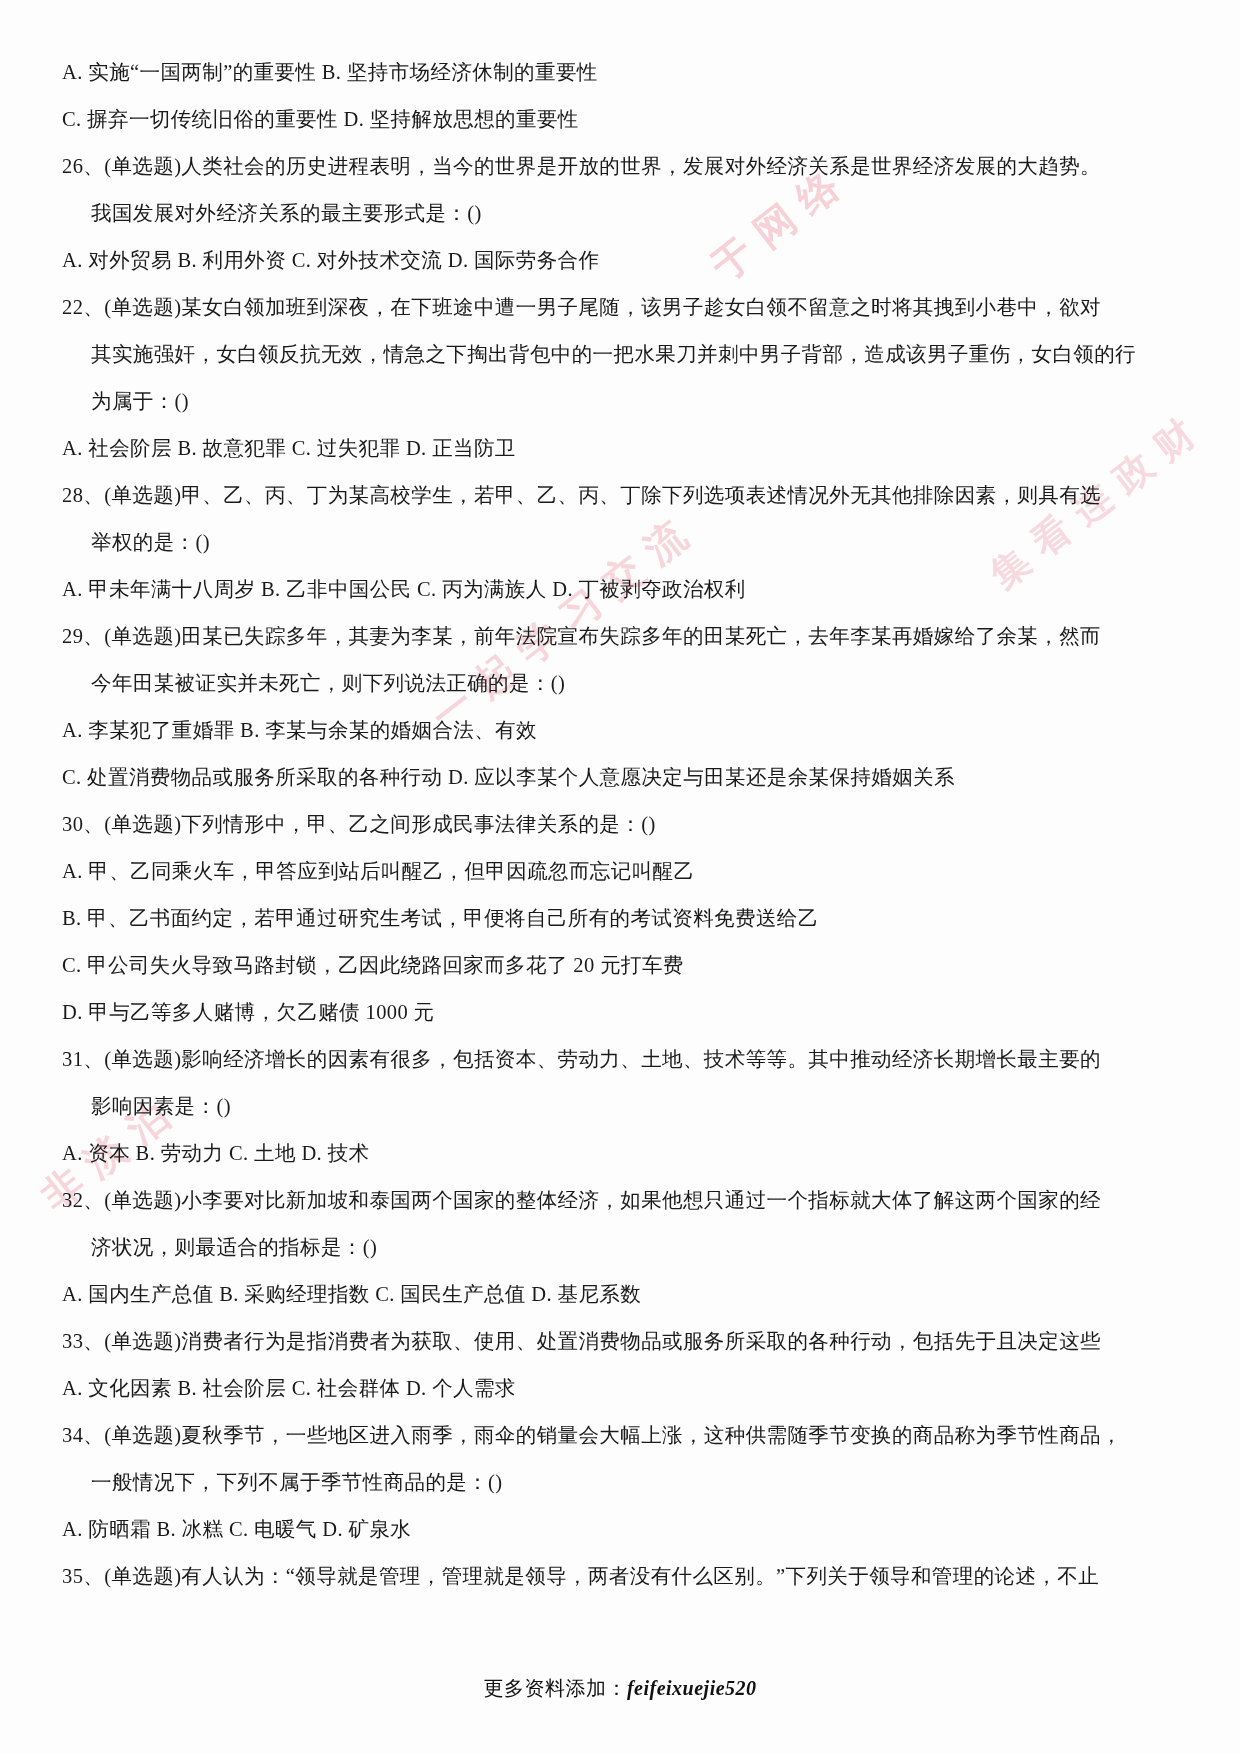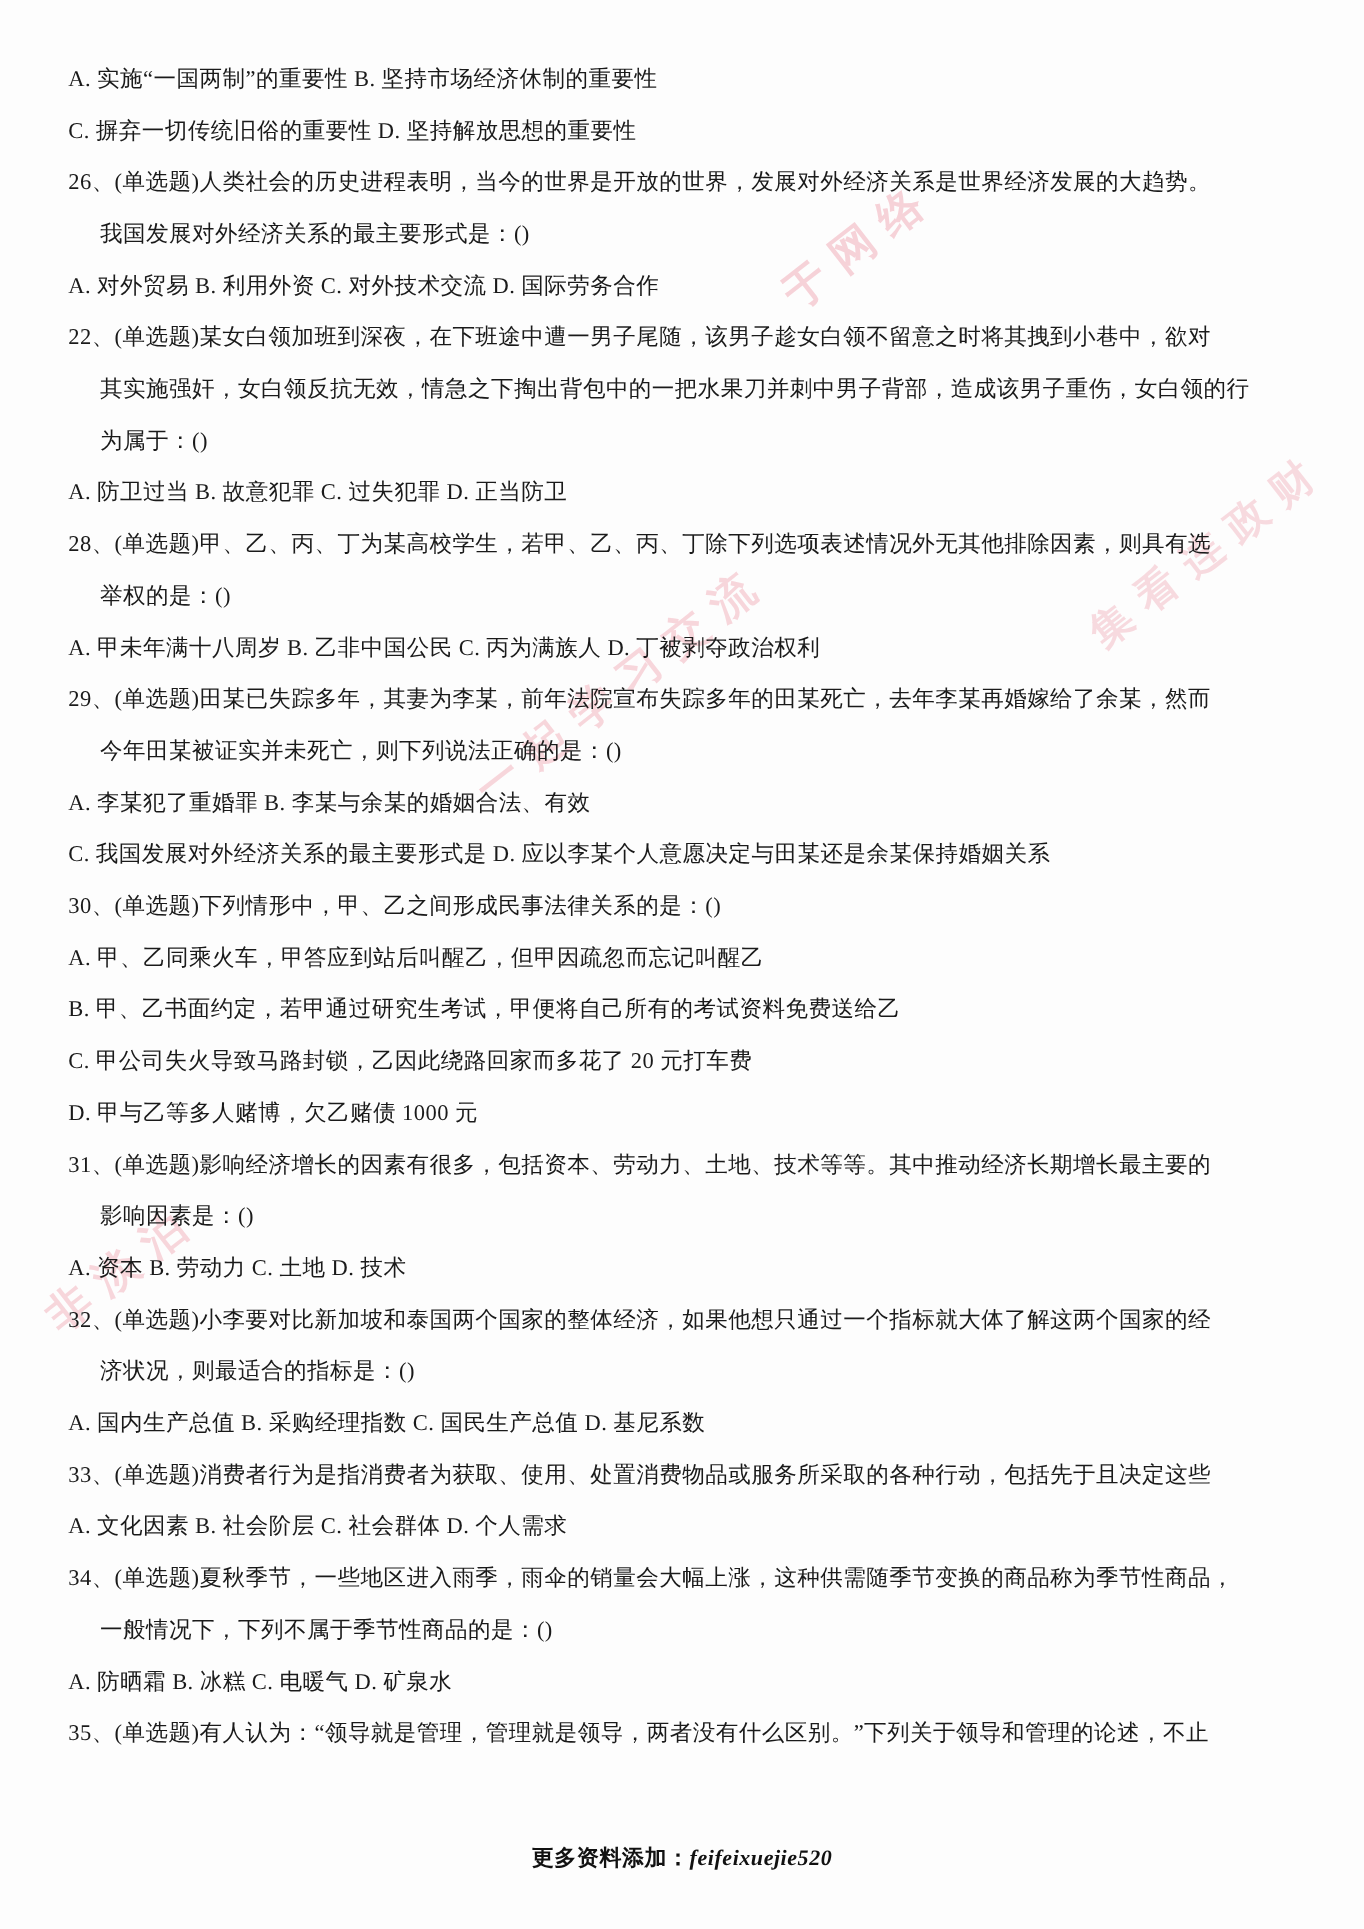--- a/index.html
+++ b/index.html
@@ -132,7 +132,7 @@
     <p class="line">22、(单选题)某女白领加班到深夜，在下班途中遭一男子尾随，该男子趁女白领不留意之时将其拽到小巷中，欲对</p>
     <p class="line indent">其实施强奸，女白领反抗无效，情急之下掏出背包中的一把水果刀并刺中男子背部，造成该男子重伤，女白领的行</p>
     <p class="line indent">为属于：()</p>
-    <p class="line">A. 防卫过当 B. 故意犯罪 C. 过失犯罪 D. 正当防卫</p>
+    <p class="line">A. 社会阶层 B. 故意犯罪 C. 过失犯罪 D. 正当防卫</p>
     <p class="line">28、(单选题)甲、乙、丙、丁为某高校学生，若甲、乙、丙、丁除下列选项表述情况外无其他排除因素，则具有选</p>
     <p class="line indent">举权的是：()</p>
     <p class="line">A. 甲未年满十八周岁 B. 乙非中国公民 C. 丙为满族人 D. 丁被剥夺政治权利</p>

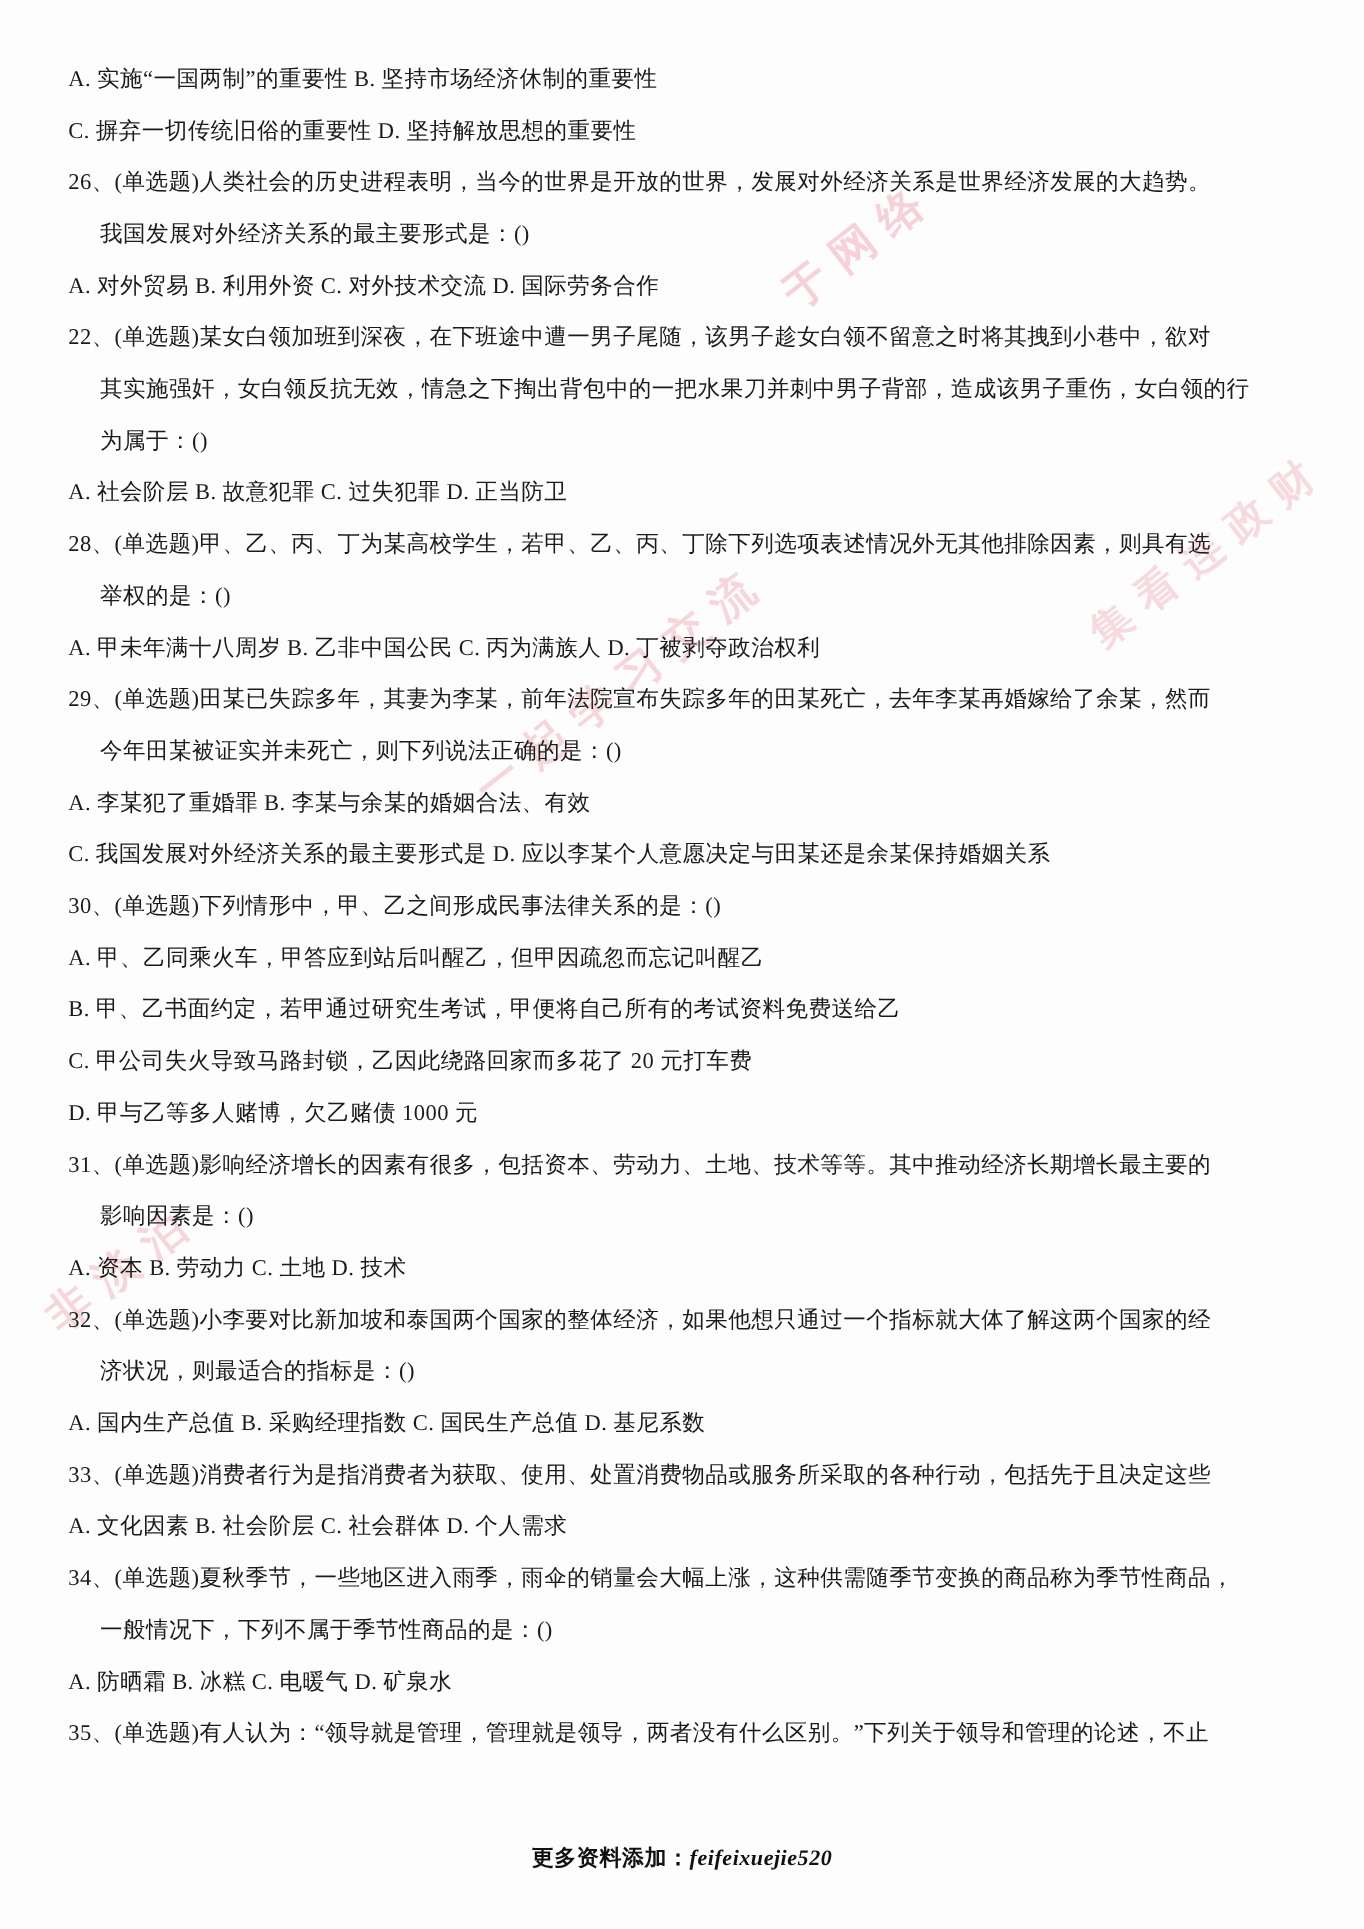--- a/index.html
+++ b/index.html
@@ -139,7 +139,7 @@
     <p class="line">29、(单选题)田某已失踪多年，其妻为李某，前年法院宣布失踪多年的田某死亡，去年李某再婚嫁给了余某，然而</p>
     <p class="line indent">今年田某被证实并未死亡，则下列说法正确的是：()</p>
     <p class="line">A. 李某犯了重婚罪 B. 李某与余某的婚姻合法、有效</p>
-    <p class="line">C. 我国发展对外经济关系的最主要形式是 D. 应以李某个人意愿决定与田某还是余某保持婚姻关系</p>
+    <p class="line">C. 处置消费物品或服务所采取的各种行动 D. 应以李某个人意愿决定与田某还是余某保持婚姻关系</p>
     <p class="line">30、(单选题)下列情形中，甲、乙之间形成民事法律关系的是：()</p>
     <p class="line">A. 甲、乙同乘火车，甲答应到站后叫醒乙，但甲因疏忽而忘记叫醒乙</p>
     <p class="line">B. 甲、乙书面约定，若甲通过研究生考试，甲便将自己所有的考试资料免费送给乙</p>

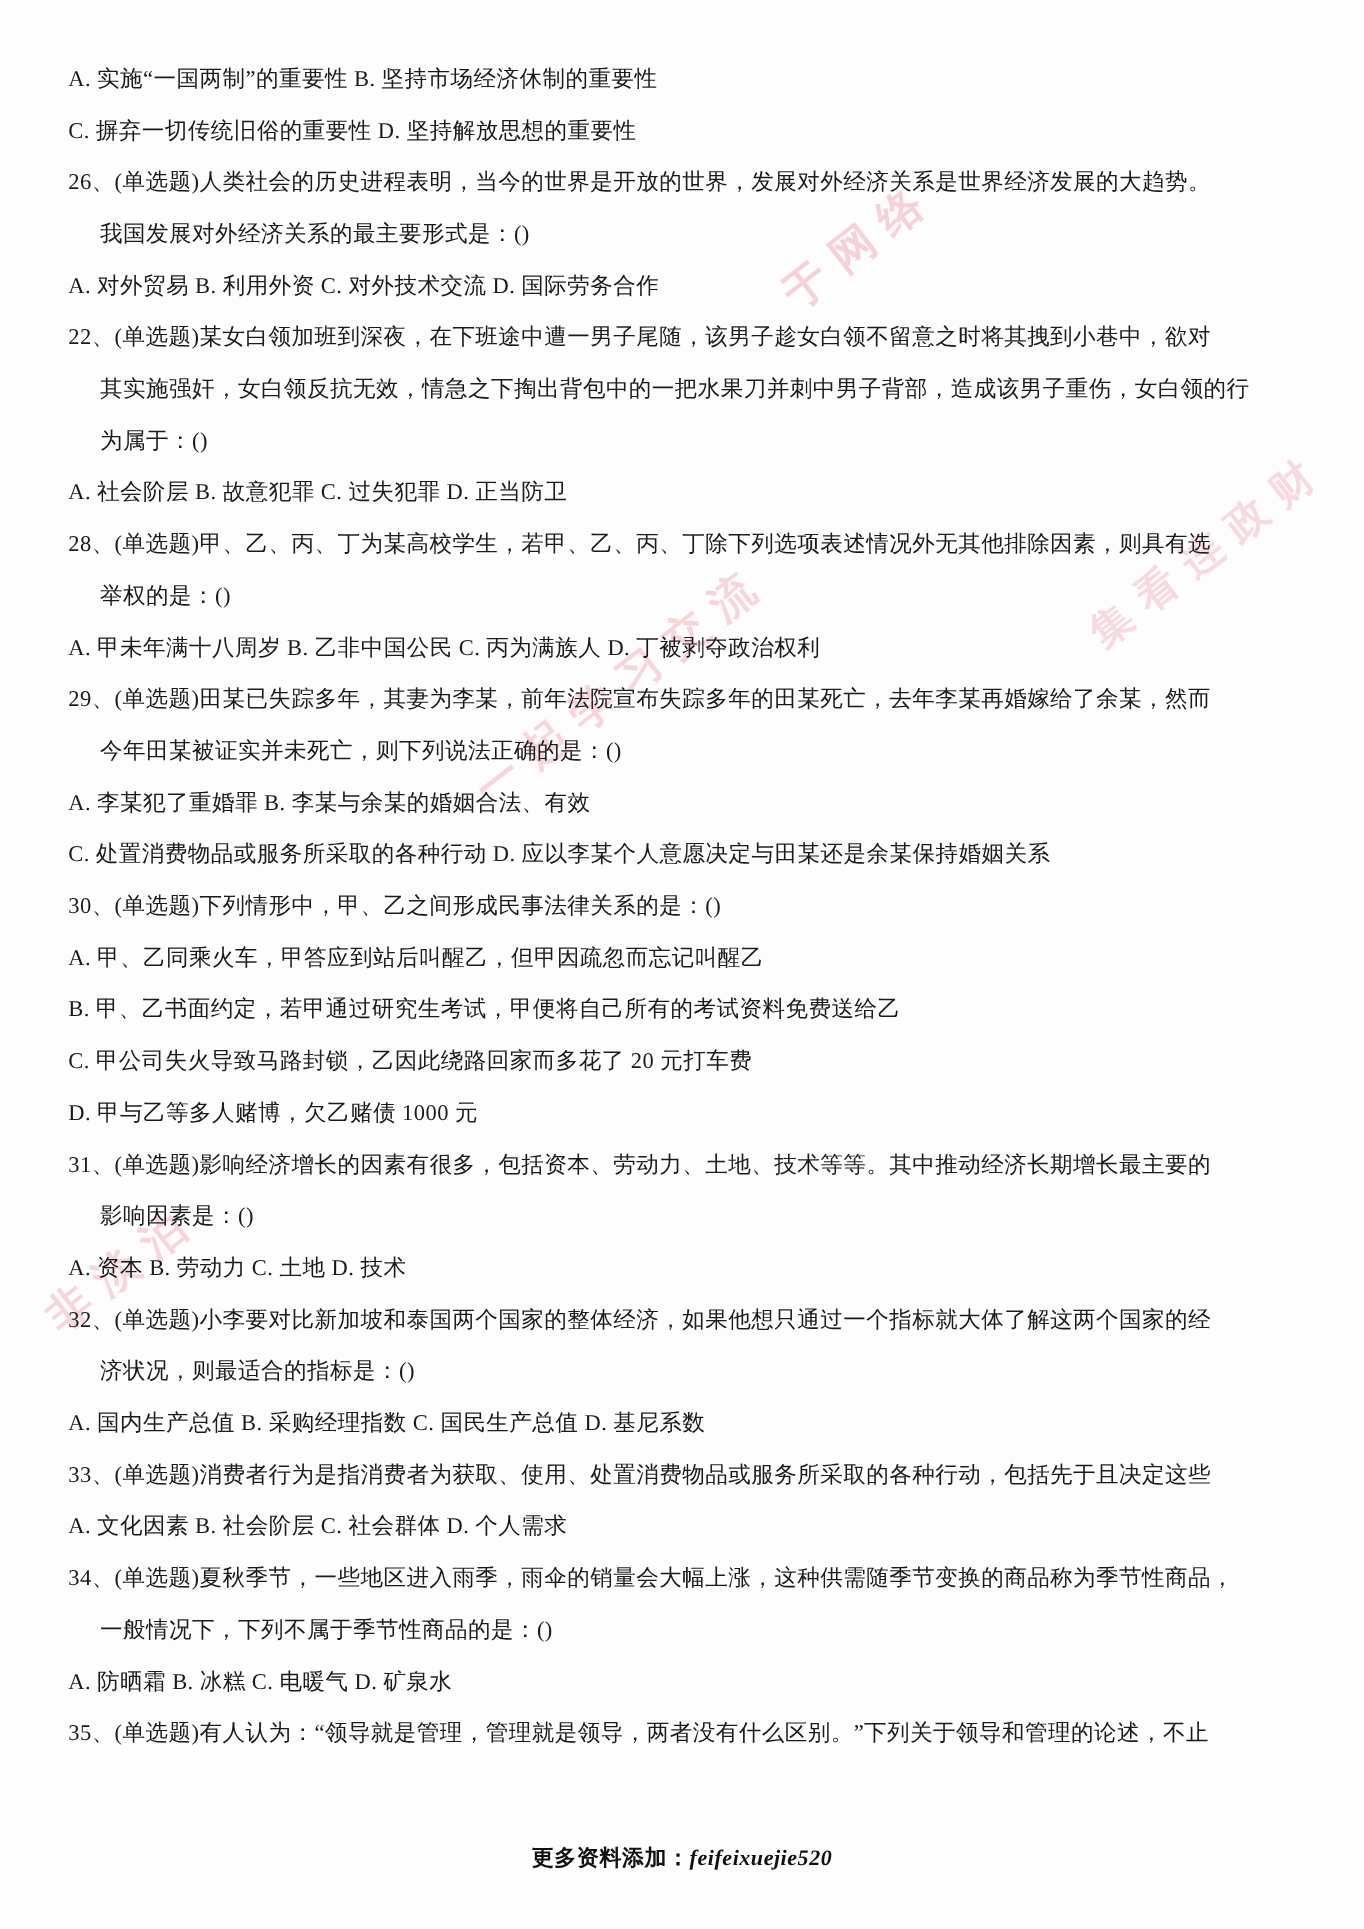--- a/index.html
+++ b/index.html
@@ -100,7 +100,7 @@
   }
   .footer-text {
     font-size: 20px;
-    font-weight: 700;
+    font-weight: 400;
     color: #111;
     letter-spacing: .5px;
     font-family: "Liberation Serif", "DejaVu Serif", serif;

